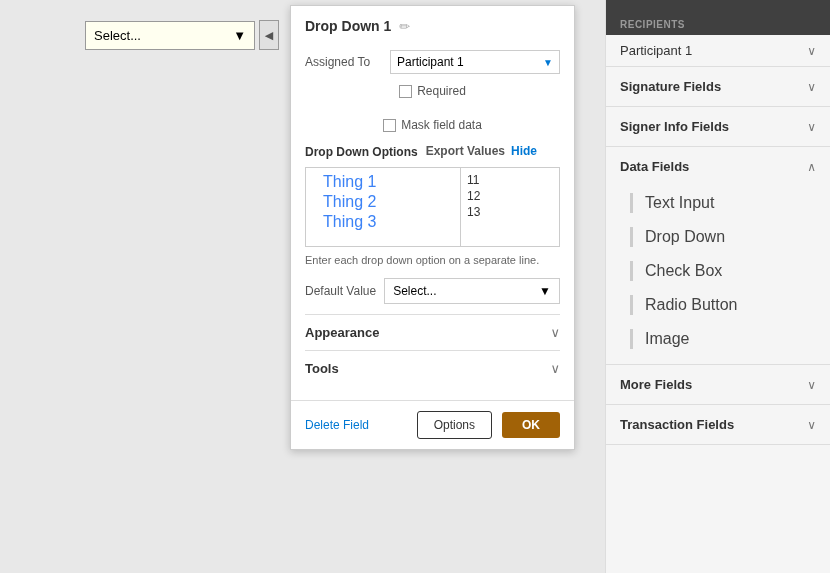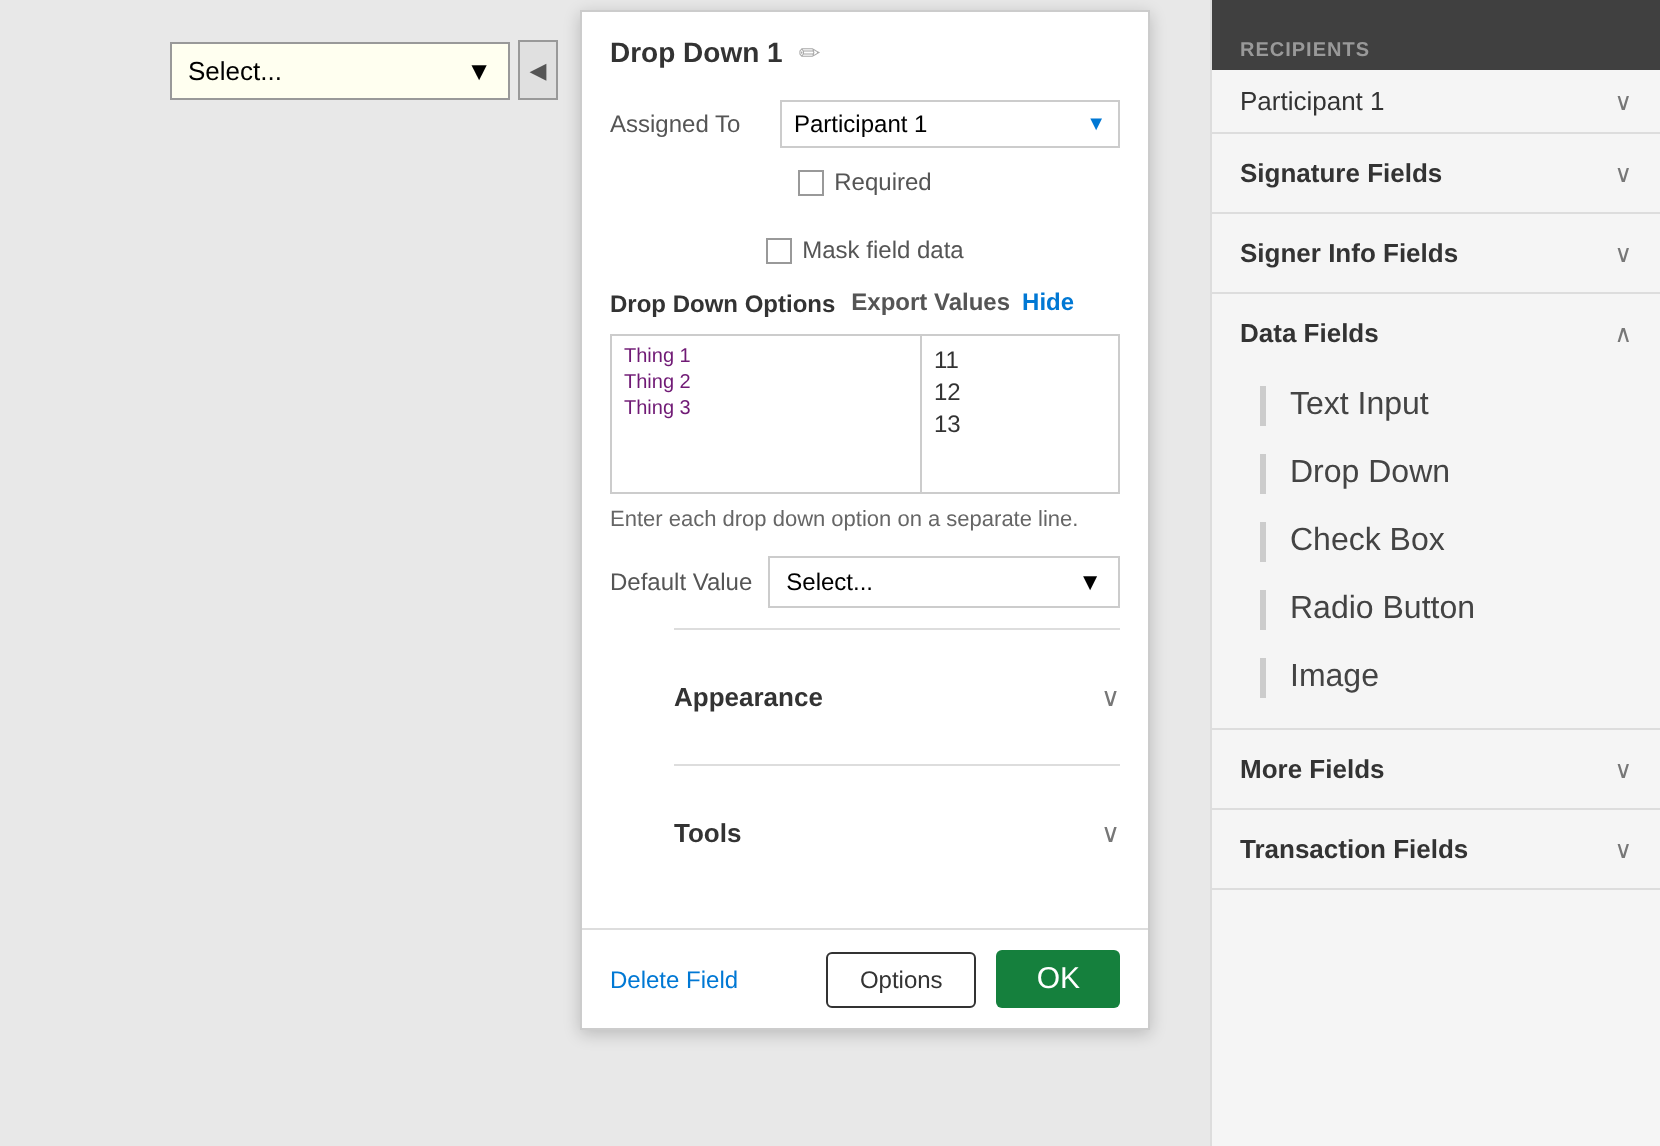--- a/index.html
+++ b/index.html
@@ -190,9 +190,10 @@
       padding: 4px 6px;
     }
     .options-list-item {
-      font-size: 10px;
-      color: #701a75;
+      font-size: 16px;
+      color: #3b82f6;
       padding: 1px 0;
+      margin-left: 11px;
     }
     .export-values-list {
       width: 100px;

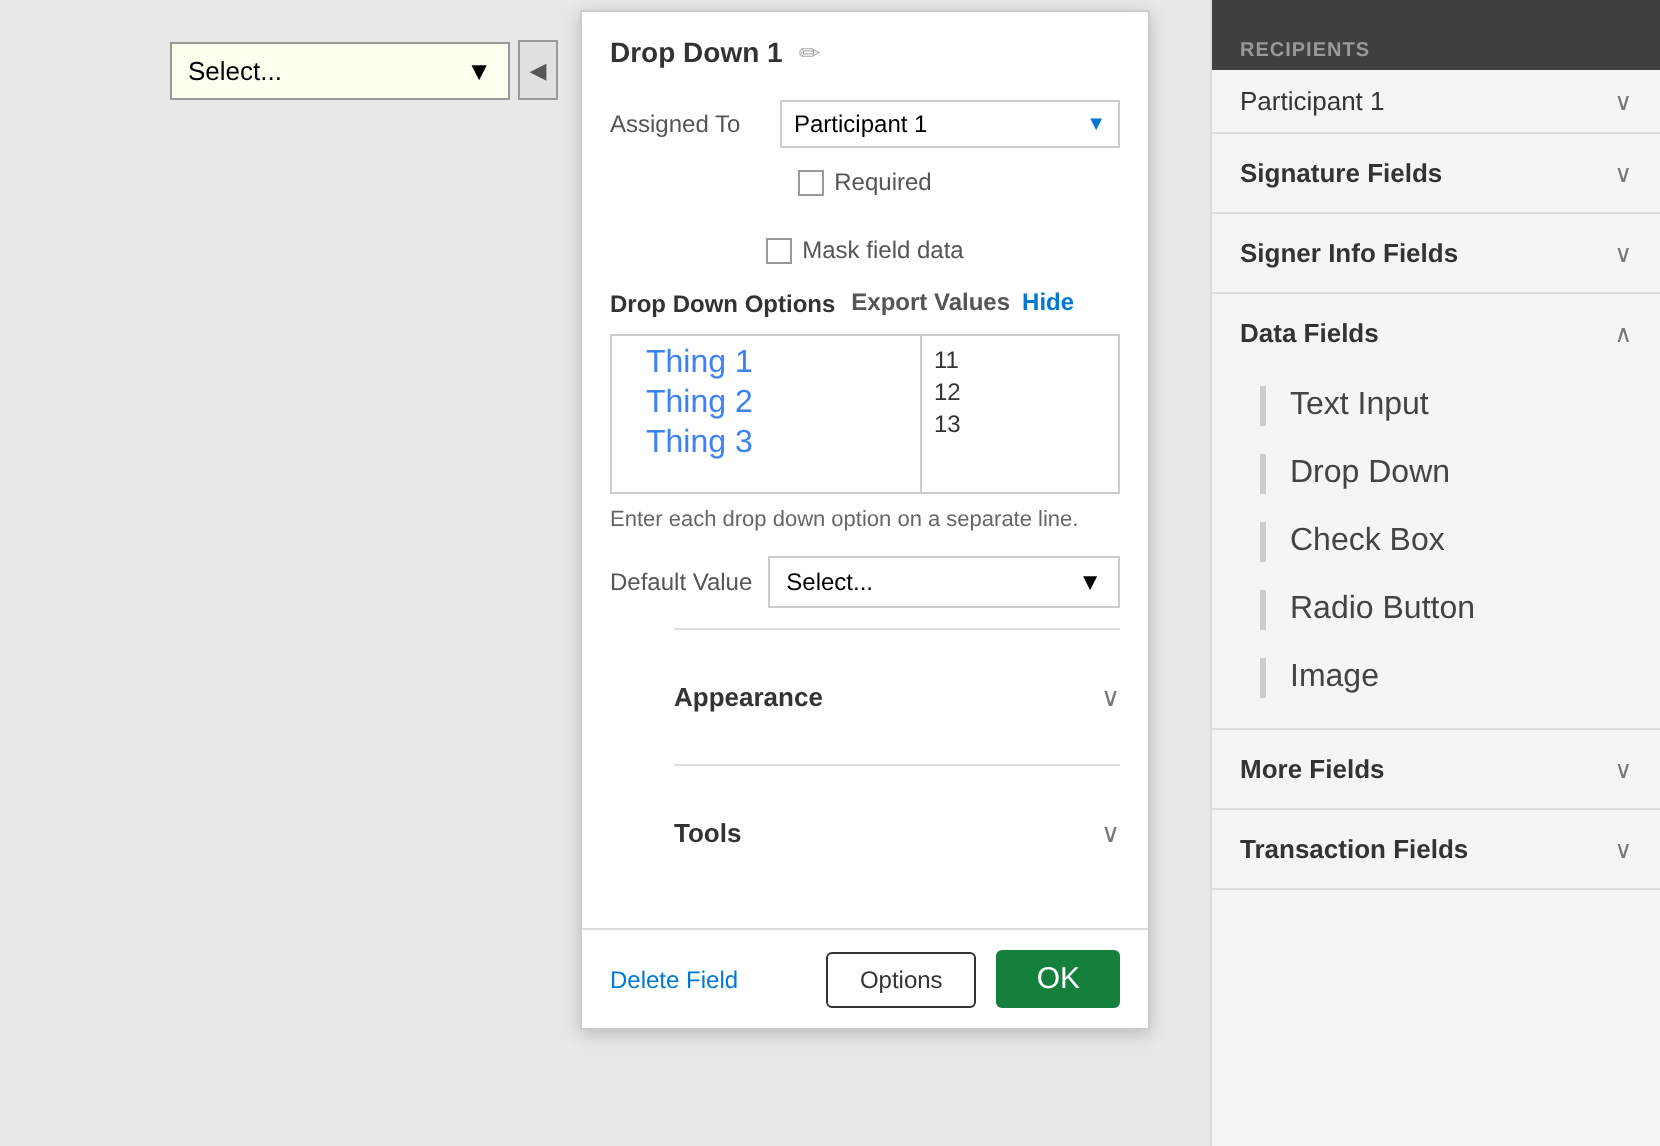--- a/index.html
+++ b/index.html
@@ -261,12 +261,11 @@
     
     .accordion-item {
       border-top: 1px solid #ddd;
-      padding: 26px 0;
+      padding: 10px 0;
       display: flex;
       align-items: center;
       justify-content: space-between;
       cursor: pointer;
-      margin-left: 32px;
     }
     .accordion-label {
       font-size: 13px;

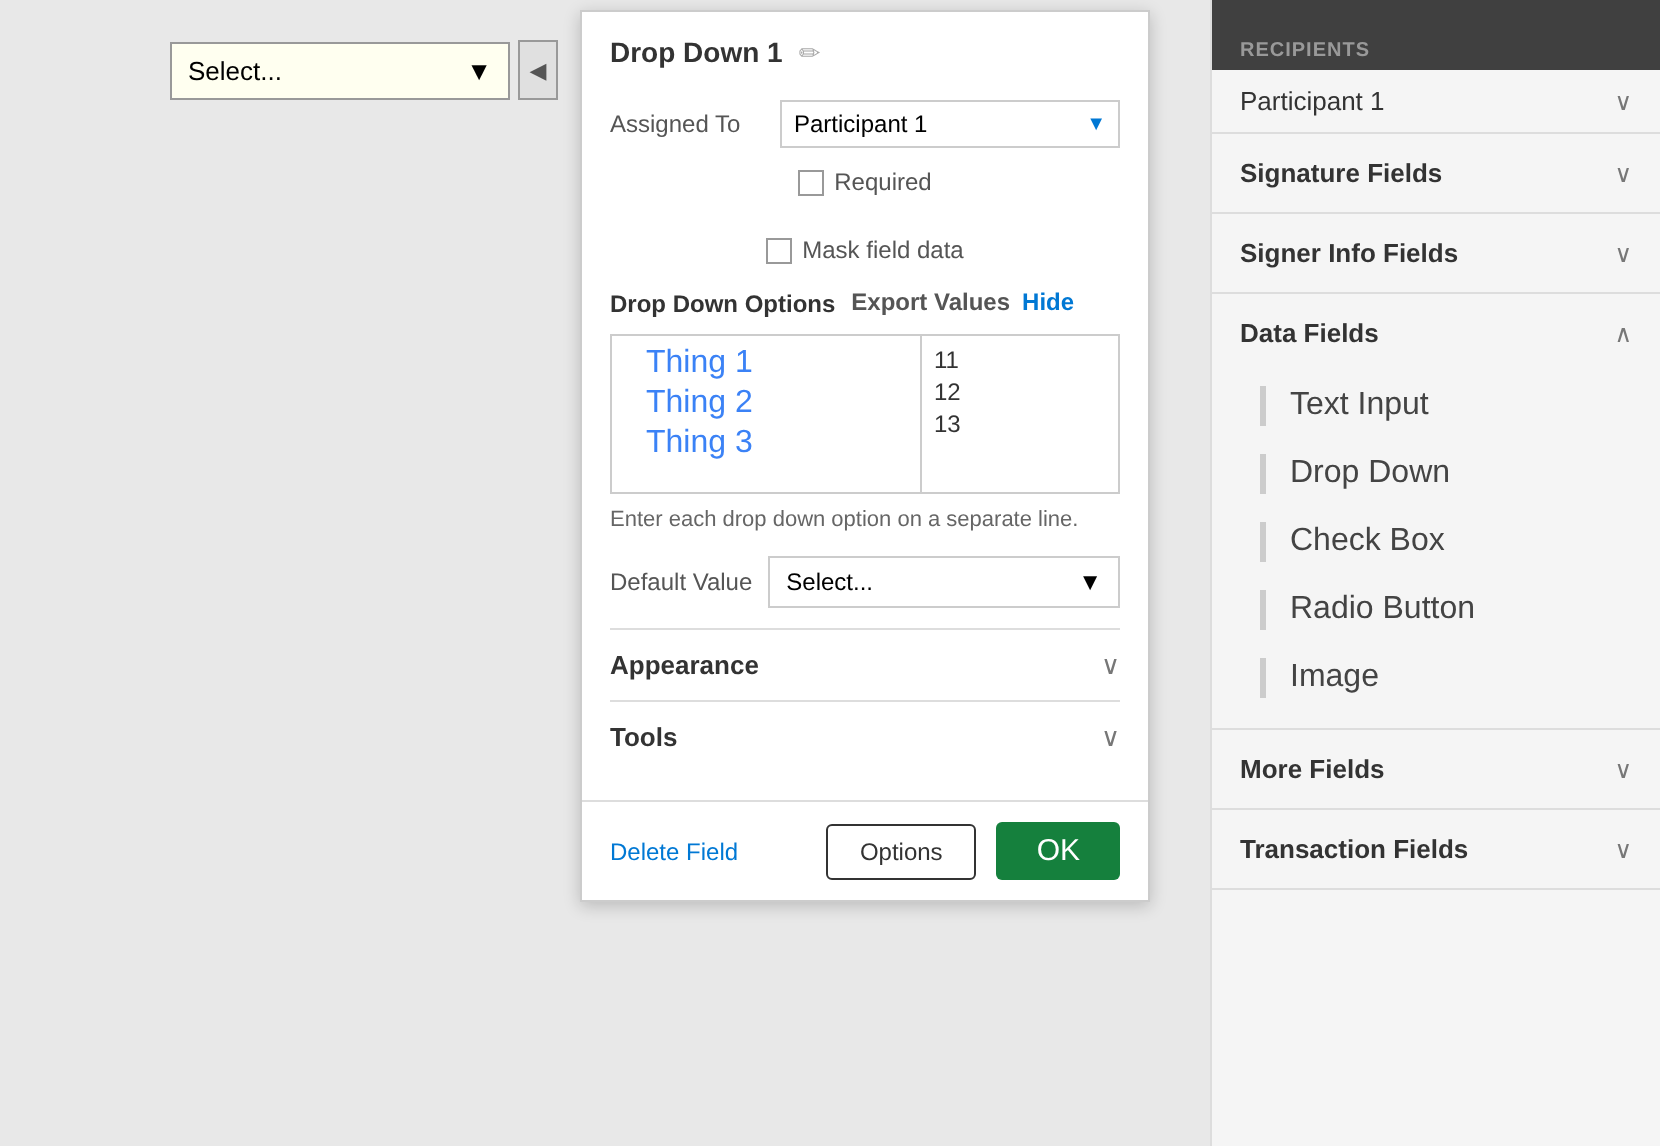--- a/index.html
+++ b/index.html
@@ -302,14 +302,14 @@
       color: #333;
     }
     .btn-ok {
-      background: #15803d;
+      background: #a16207;
       color: #fff;
       border: none;
       padding: 6px 20px;
-      font-size: 15px;
+      font-size: 12px;
       cursor: pointer;
       border-radius: 3px;
-      font-weight: normal;
+      font-weight: bold;
     }
 
     

